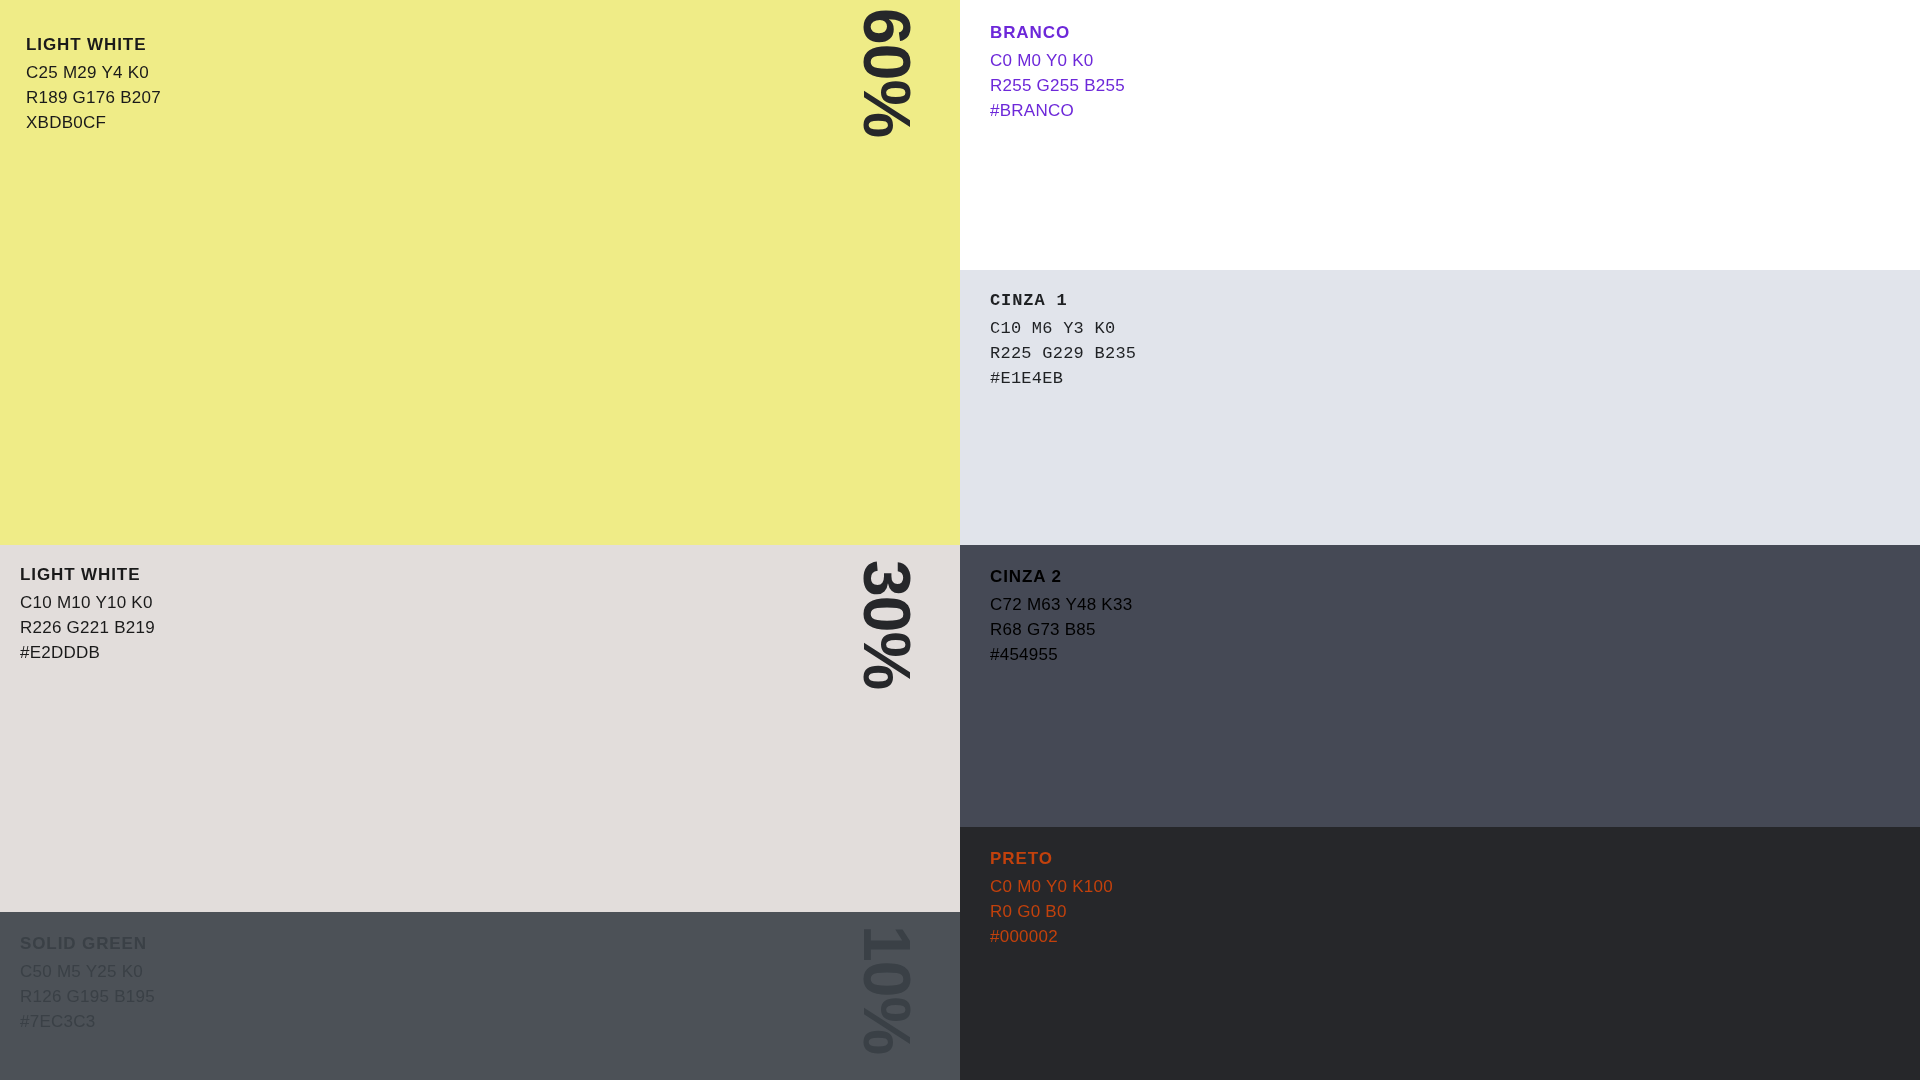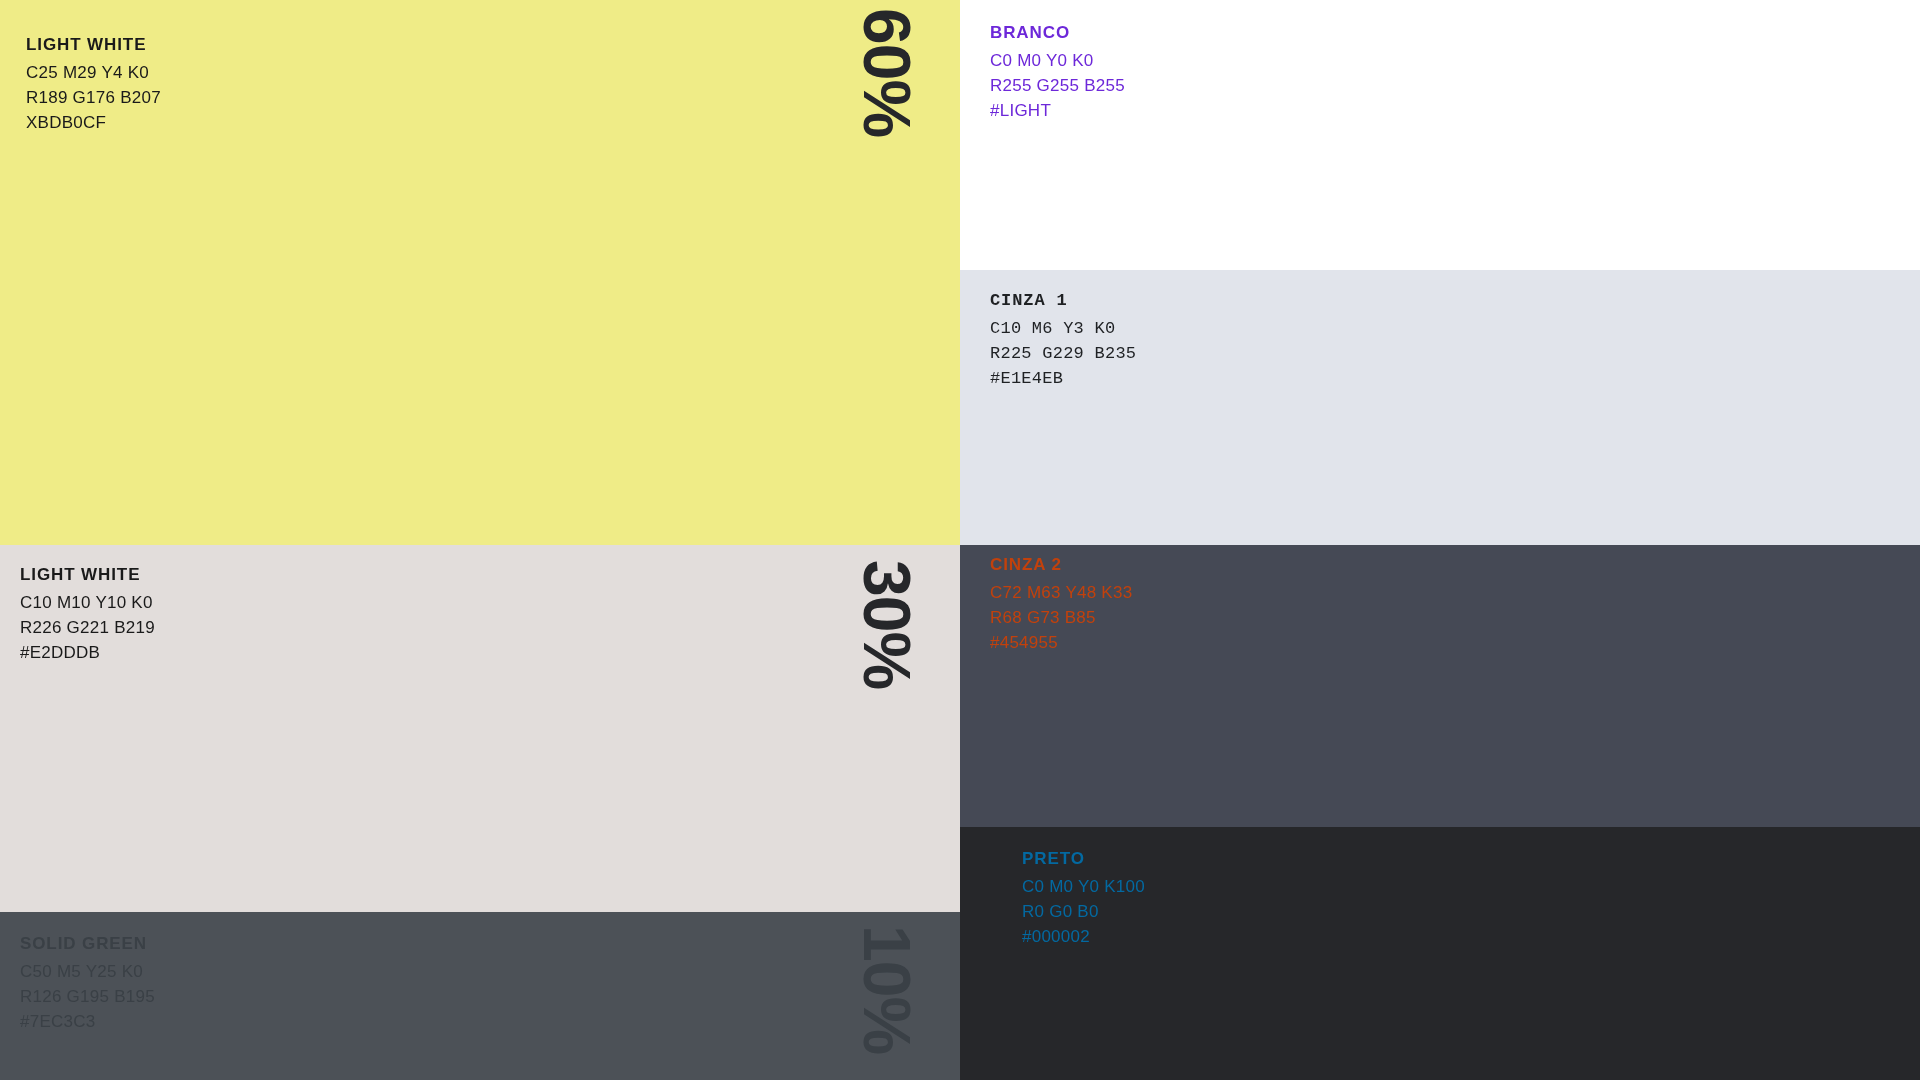--- a/index.html
+++ b/index.html
@@ -119,7 +119,7 @@
     <div class="name">BRANCO</div>
     <div class="line">C0 M0 Y0 K0</div>
     <div class="line">R255 G255 B255</div>
-    <div class="line">#LIGHT</div>
+    <div class="line">#BRANCO</div>
   </div>
 
   <div class="info" id="info-cinza-1">

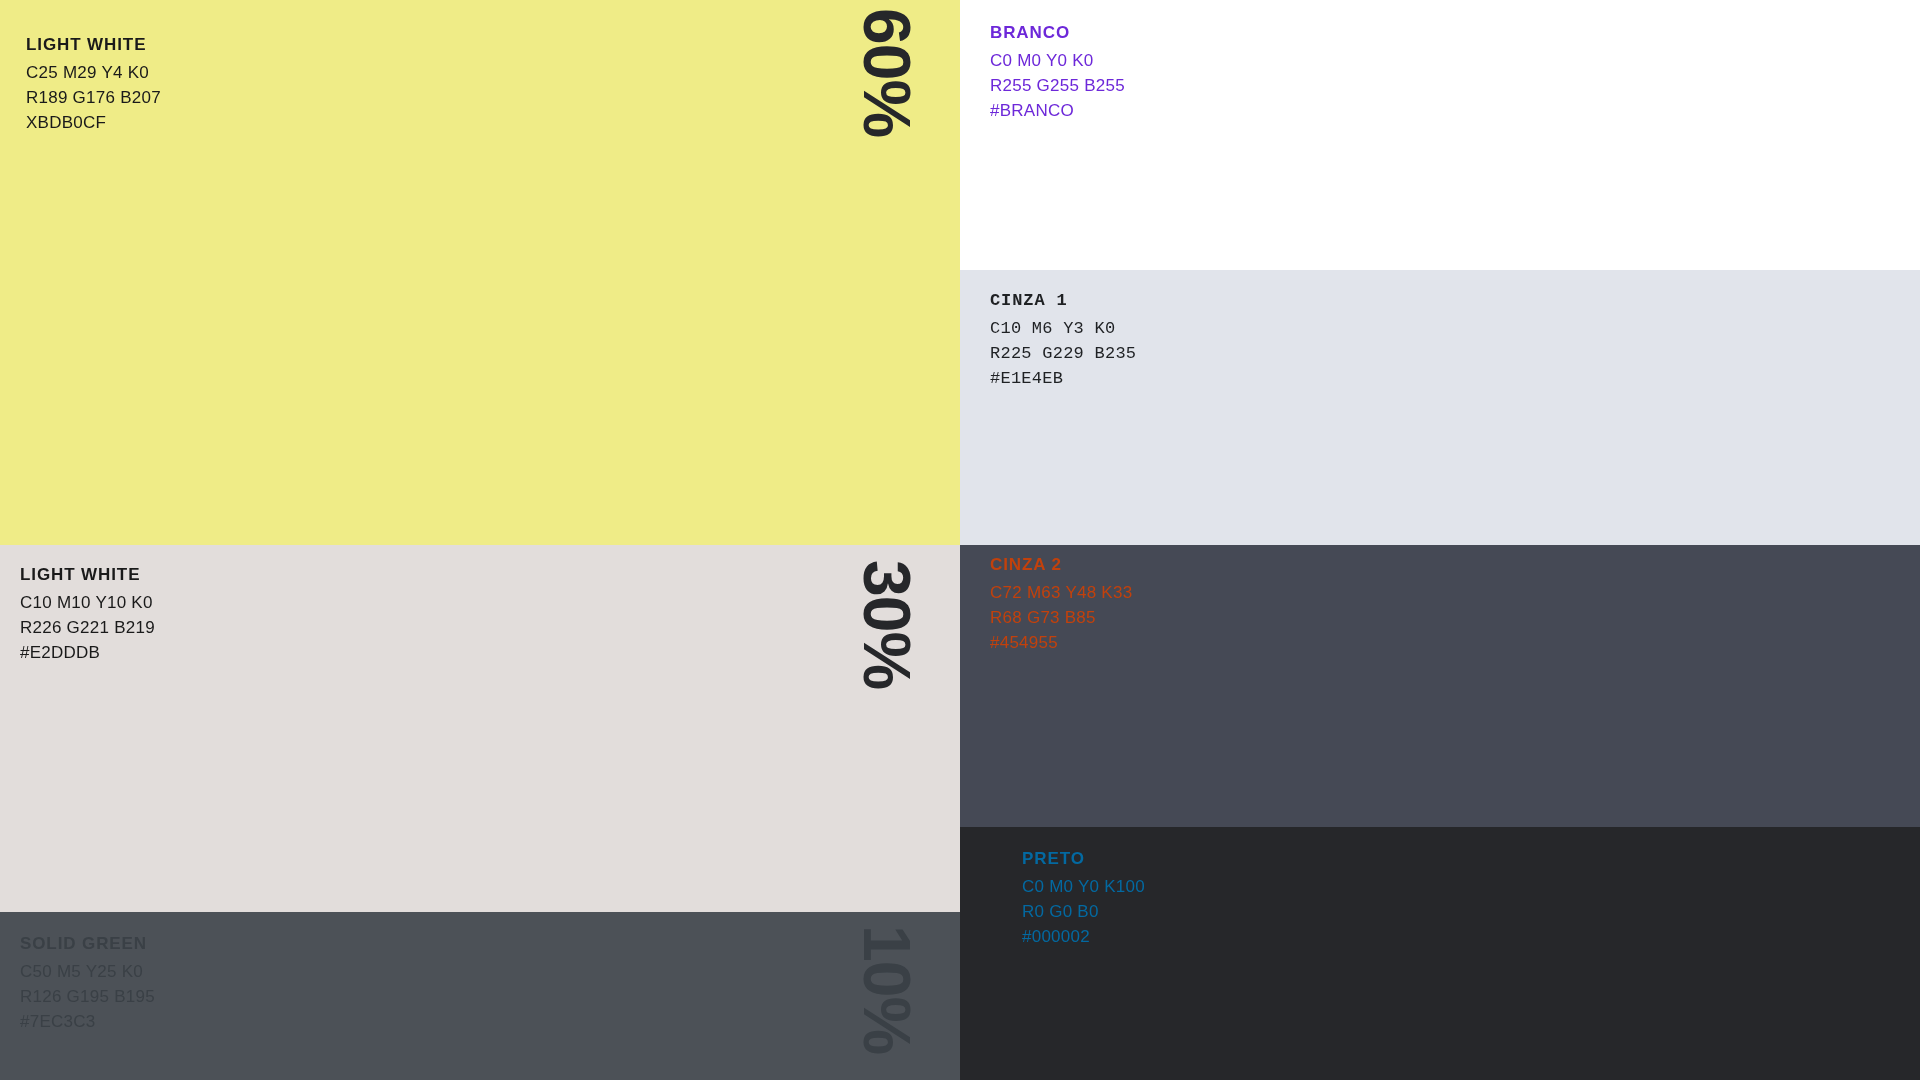--- a/index.html
+++ b/index.html
@@ -72,7 +72,7 @@
 
   #info-branco  { left:990px; top:24px;  color:#6d28d9; }
   #info-cinza-1 { left:990px; top:292px; color:#1F2124;font-family:Liberation Mono, monospace; }
-  #info-cinza-2 { left:990px; top:556px; color:#c2410c; }
+  #info-cinza-2 { left:990px; top:568px; color:#000000; }
   #info-preto   { left:990px; top:850px; color:#0369a1;margin-left:32px; }
 
   

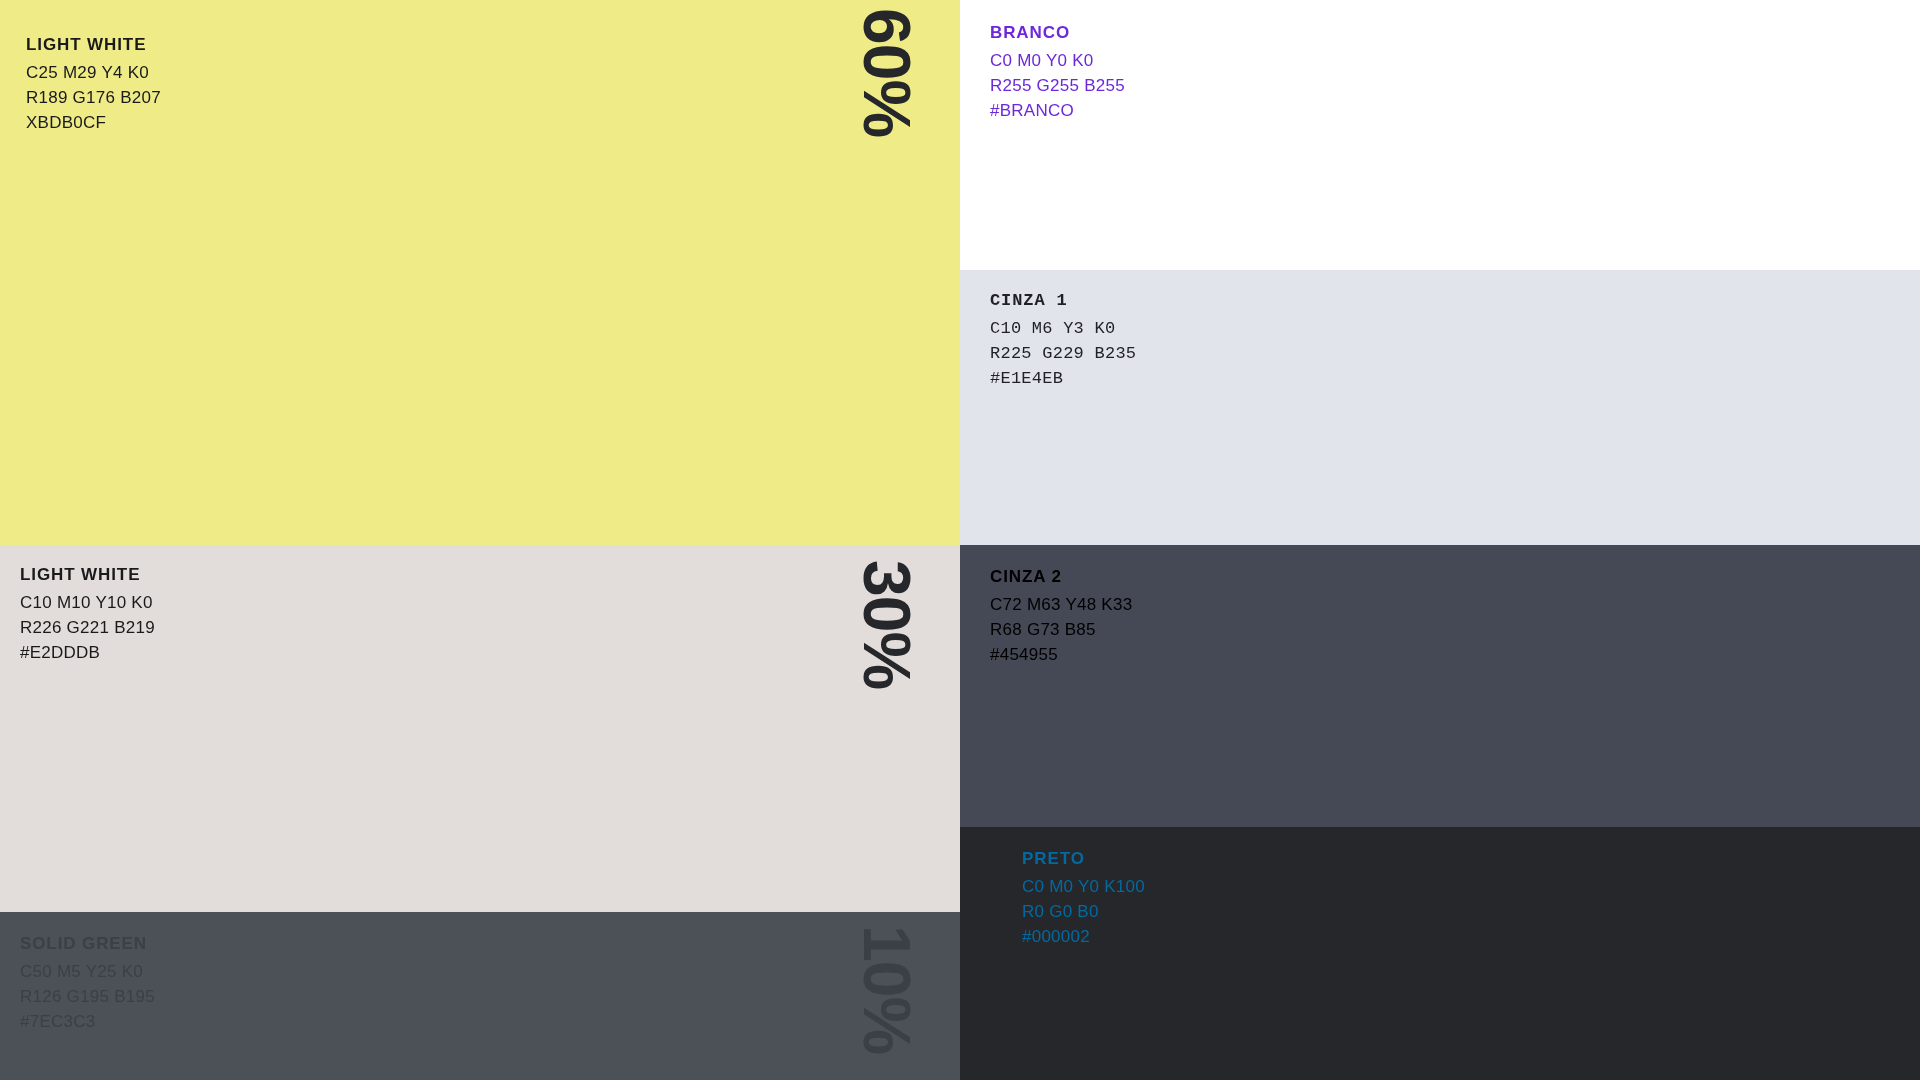--- a/index.html
+++ b/index.html
@@ -73,7 +73,7 @@
   #info-branco  { left:990px; top:24px;  color:#6d28d9; }
   #info-cinza-1 { left:990px; top:292px; color:#1F2124;font-family:Liberation Mono, monospace; }
   #info-cinza-2 { left:990px; top:568px; color:#000000; }
-  #info-preto   { left:990px; top:850px; color:#0369a1;margin-left:32px; }
+  #info-preto   { left:990px; top:850px; color:#c2410c; }
 
   
   #pct-60 { left:920px; top:8px;   color:#26272A; }

